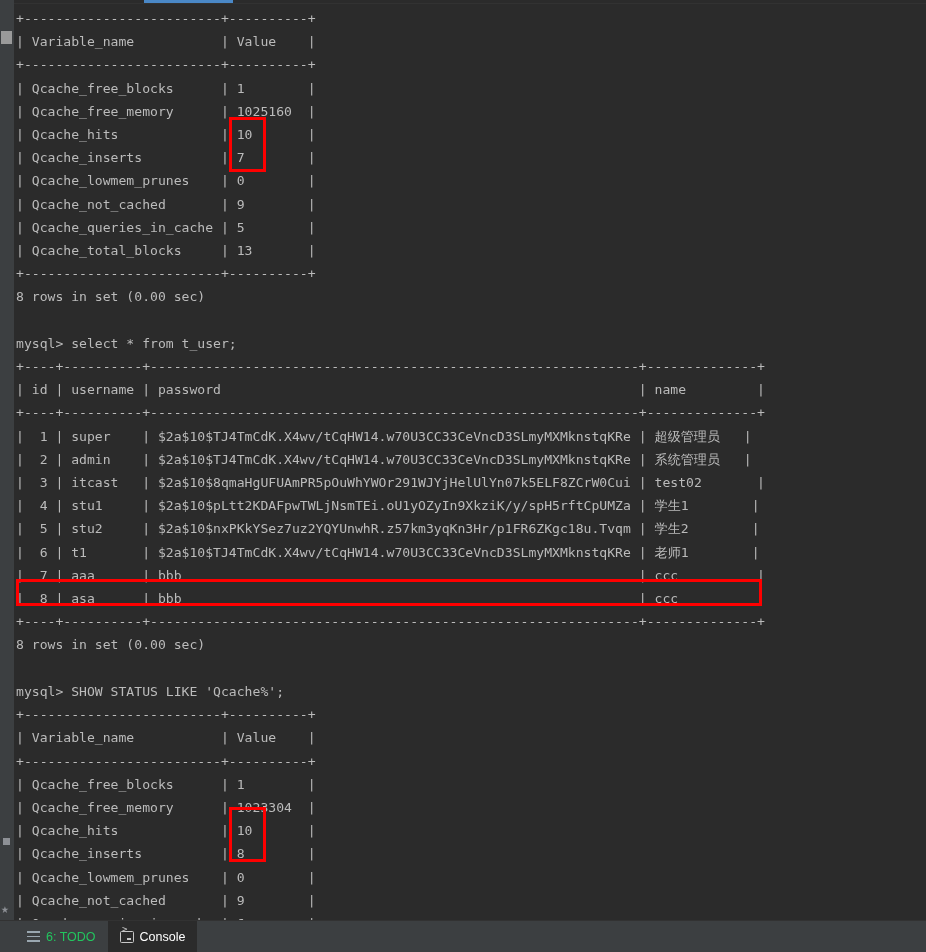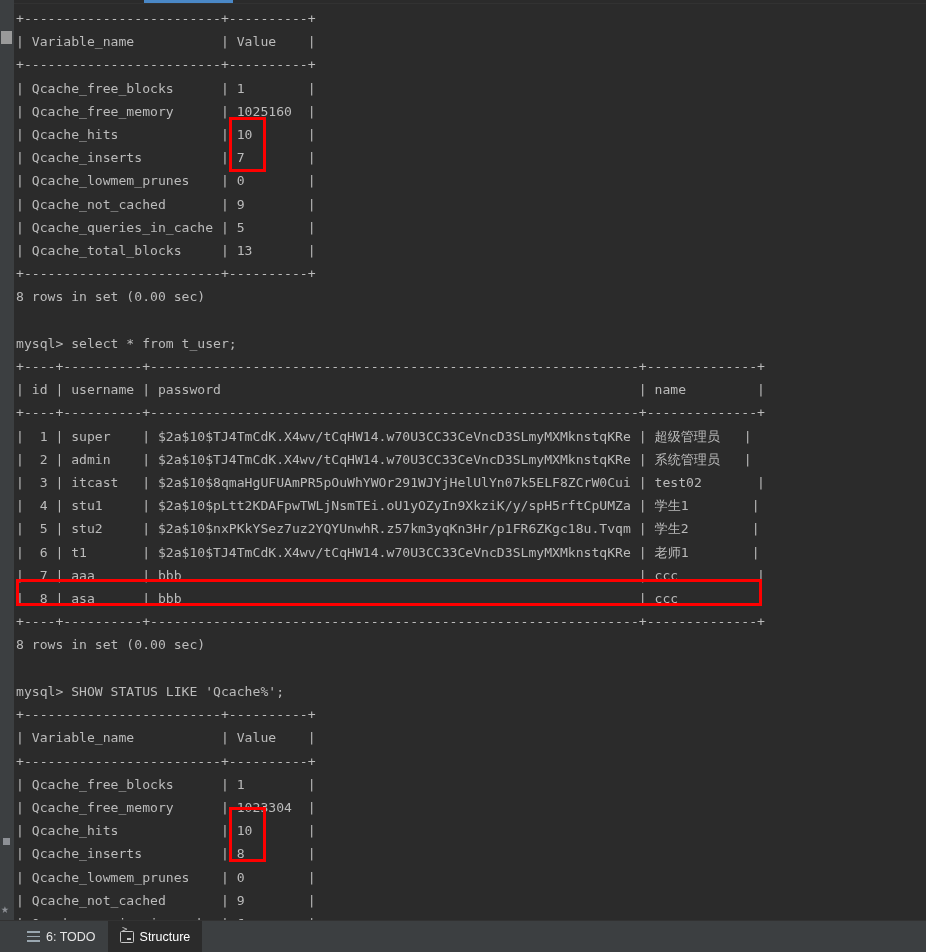--- a/index.html
+++ b/index.html
@@ -131,7 +131,7 @@
     gap: 6px;
     padding: 0 12px;
     font-size: 12.5px;
-    color: #e5e5e5;
+    color: #22c55e;
     cursor: default;
     user-select: none;
   }

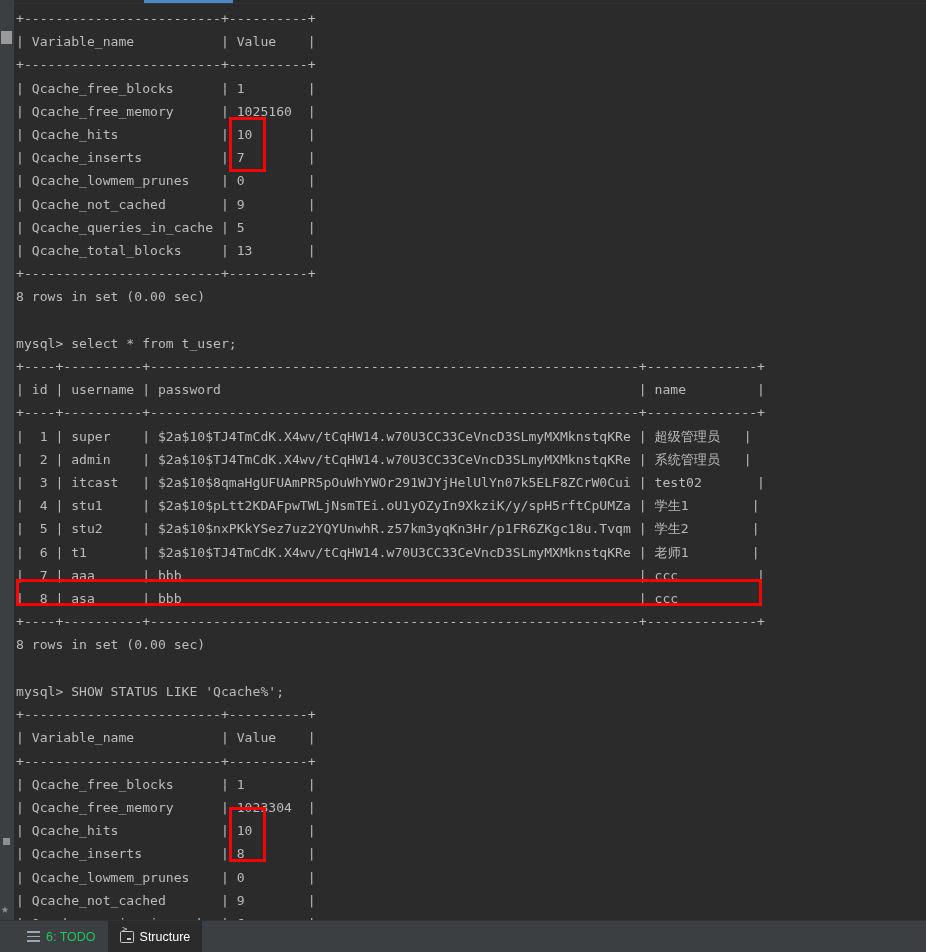--- a/index.html
+++ b/index.html
@@ -269,7 +269,7 @@
 
     <div class="bb-tab active">
       <span class="ic icon-terminal"></span>
-      <span class="lbl">Structure</span>
+      <span class="lbl">Console</span>
     </div>
 
   </div>

